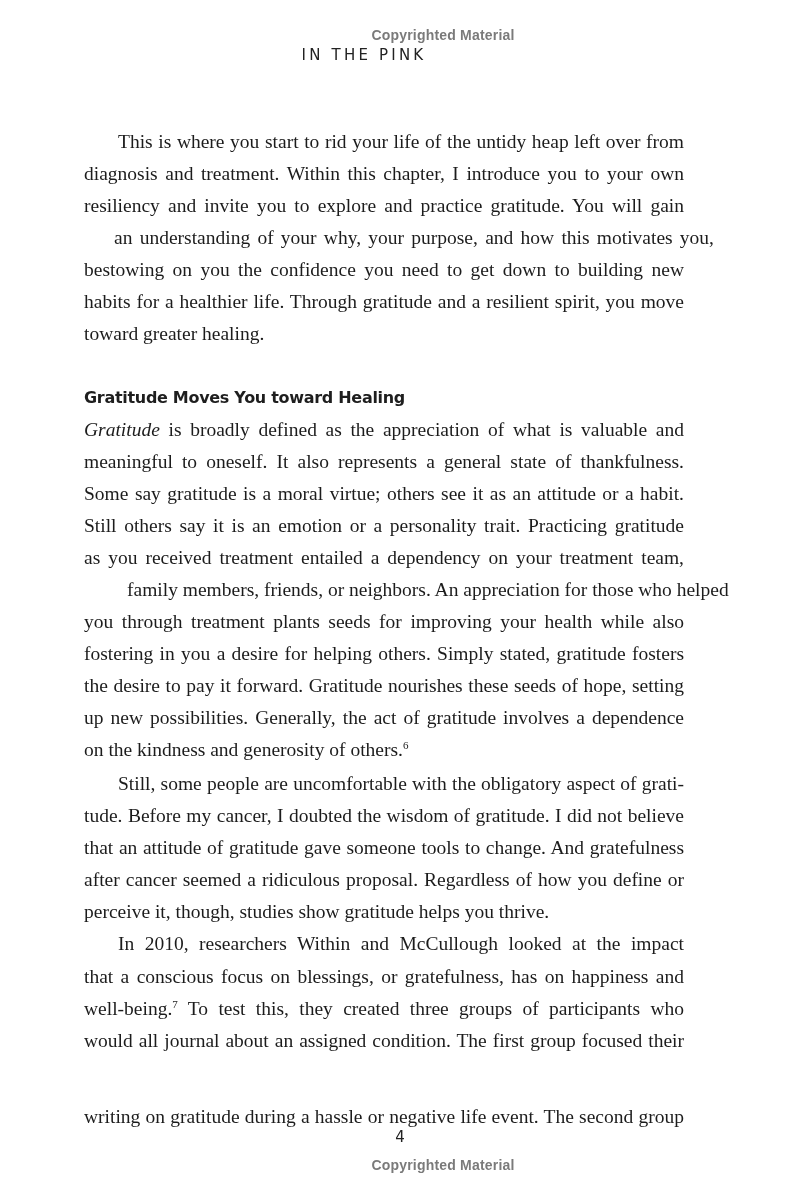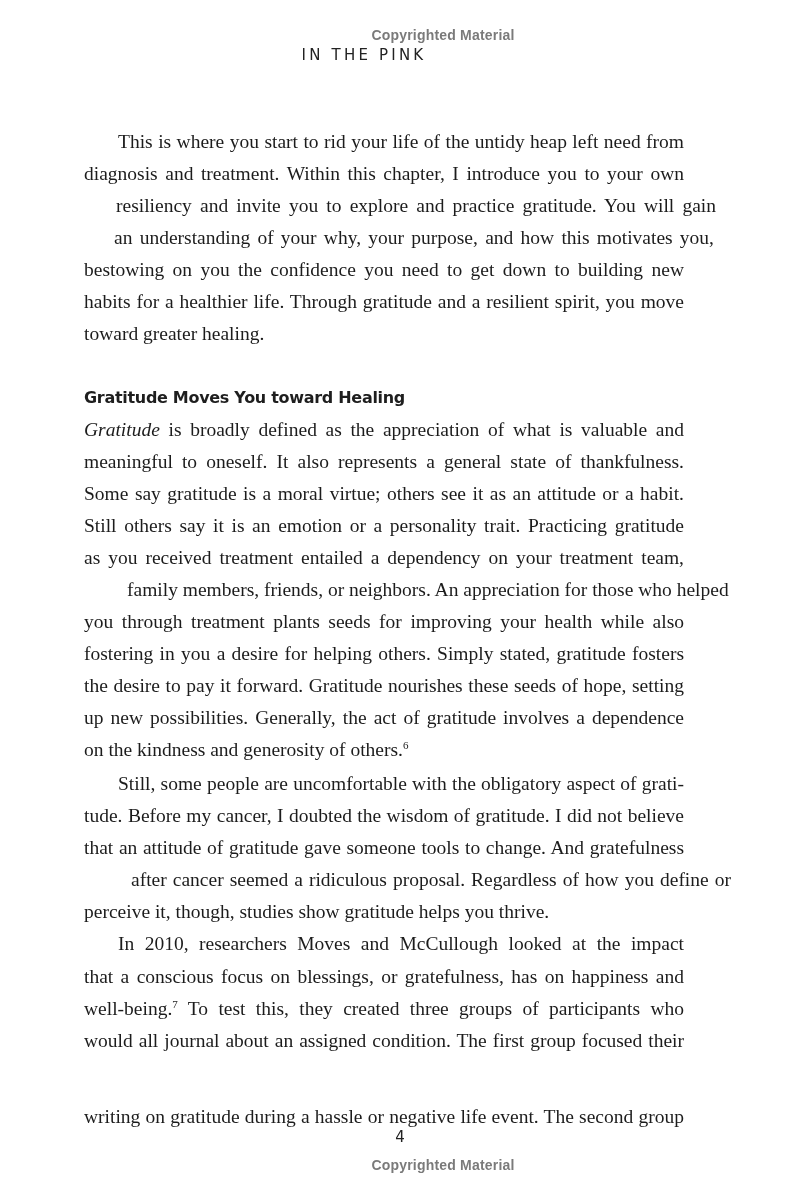--- a/index.html
+++ b/index.html
@@ -44,7 +44,7 @@
 <div class="body-text" style="top:0;">
 
   <div>
-    <div class="line indent" style="top:126px;">This is where you start to rid your life of the untidy heap left need from</div>
+    <div class="line indent" style="top:126px;">This is where you start to rid your life of the untidy heap left over from</div>
     <div class="line" style="top:158px;">diagnosis and treatment. Within this chapter, I introduce you to your own</div>
     <div class="line" style="top:190px;margin-left:32px;">resiliency and invite you to explore and practice gratitude. You will gain</div>
     <div class="line" style="top:222px;margin-left:30px;">an understanding of your why, your purpose, and how this motivates you,</div>

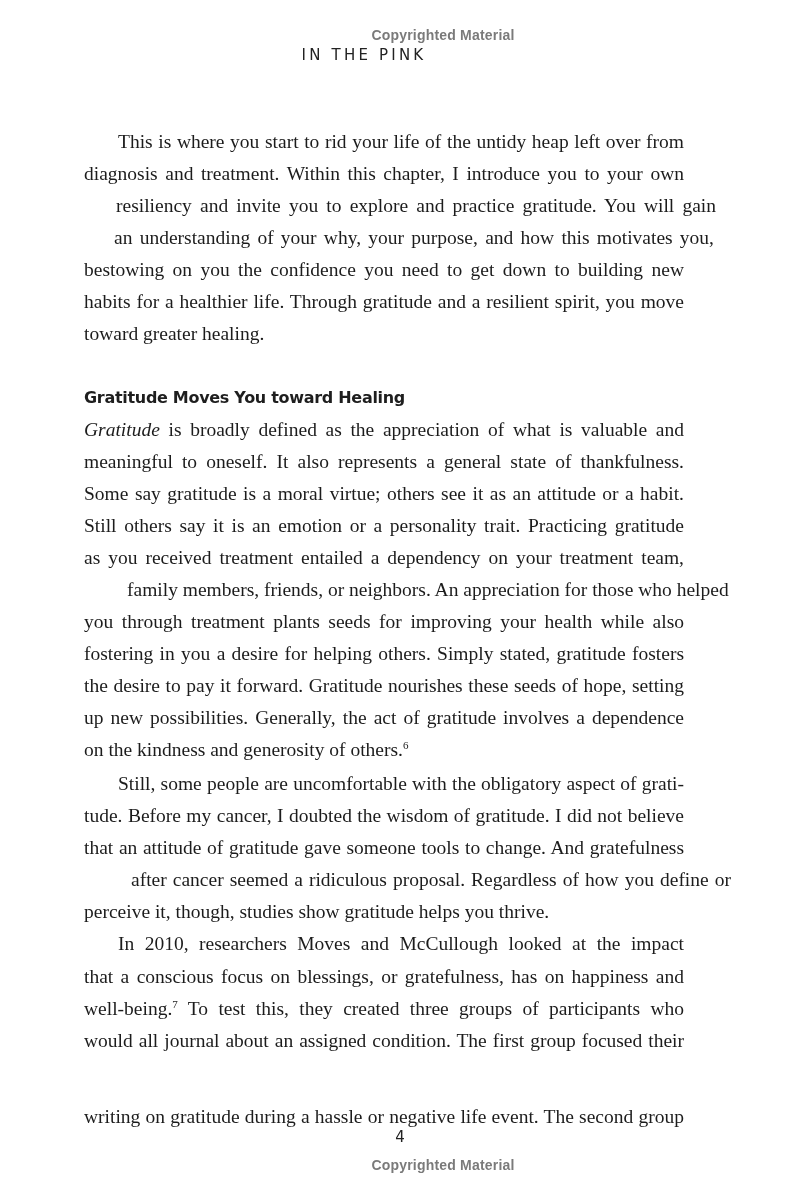--- a/index.html
+++ b/index.html
@@ -46,7 +46,7 @@
   <div>
     <div class="line indent" style="top:126px;">This is where you start to rid your life of the untidy heap left over from</div>
     <div class="line" style="top:158px;">diagnosis and treatment. Within this chapter, I introduce you to your own</div>
-    <div class="line" style="top:190px;margin-left:32px;">resiliency and invite you to explore and practice gratitude. You will gain</div>
+    <div class="line" style="top:190px;">resiliency and invite you to explore and practice gratitude. You will gain</div>
     <div class="line" style="top:222px;margin-left:30px;">an understanding of your why, your purpose, and how this motivates you,</div>
     <div class="line" style="top:254px;">bestowing on you the confidence you need to get down to building new</div>
     <div class="line" style="top:286px;">habits for a healthier life. Through gratitude and a resilient spirit, you move</div>

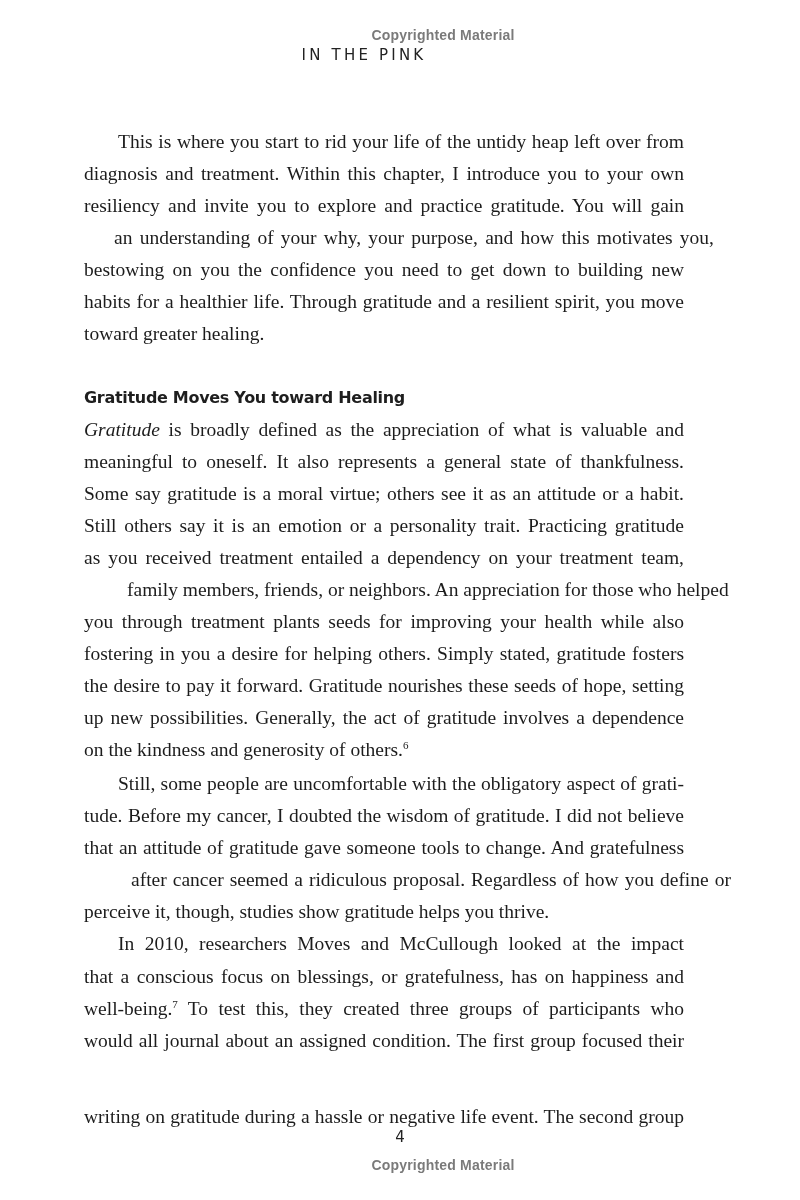--- a/index.html
+++ b/index.html
@@ -73,7 +73,7 @@
     <div class="line indent" style="top:768px;">Still, some people are uncomfortable with the obligatory aspect of grati-</div>
     <div class="line" style="top:800px;">tude. Before my cancer, I doubted the wisdom of gratitude. I did not believe</div>
     <div class="line" style="top:832px;">that an attitude of gratitude gave someone tools to change. And gratefulness</div>
-    <div class="line" style="top:864px;margin-left:47px;">after cancer seemed a ridiculous proposal. Regardless of how you define or</div>
+    <div class="line" style="top:864px;">after cancer seemed a ridiculous proposal. Regardless of how you define or</div>
     <div class="line last" style="top:896px;">perceive it, though, studies show gratitude helps you thrive.</div>
   </div>
 

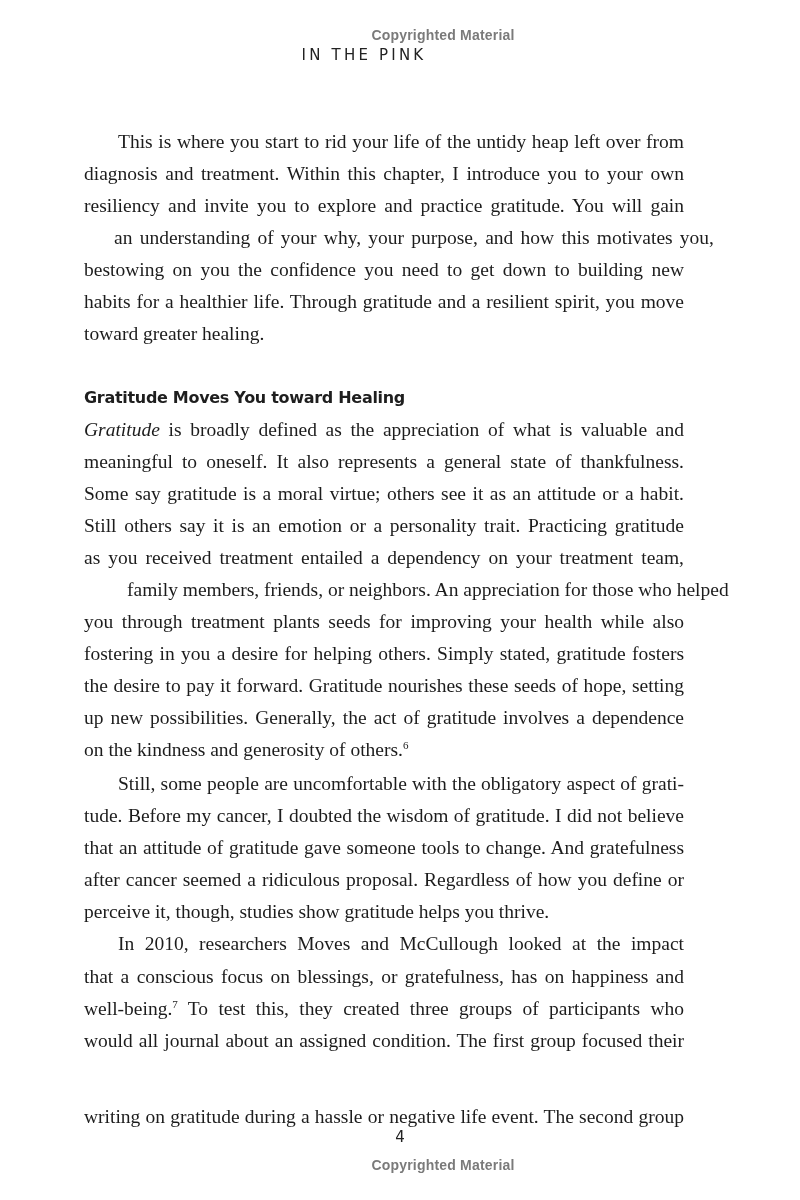--- a/index.html
+++ b/index.html
@@ -78,7 +78,7 @@
   </div>
 
   <div>
-    <div class="line indent" style="top:928px;">In 2010, researchers Moves and McCullough looked at the impact</div>
+    <div class="line indent" style="top:928px;">In 2010, researchers Within and McCullough looked at the impact</div>
     <div class="line" style="top:961px;">that a conscious focus on blessings, or gratefulness, has on happiness and</div>
     <div class="line" style="top:993px;"><span>well-being.</span><sup>7</sup><span> To test this, they created three groups of participants who</span></div>
     <div class="line" style="top:1025px;">would all journal about an assigned condition. The first group focused their</div>

